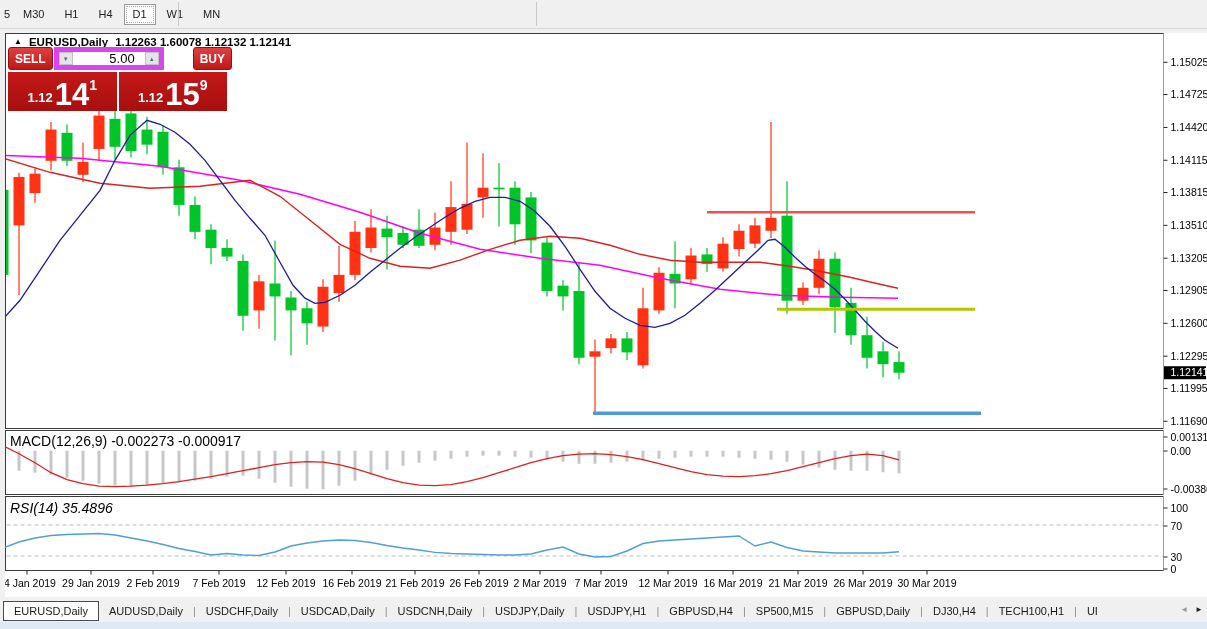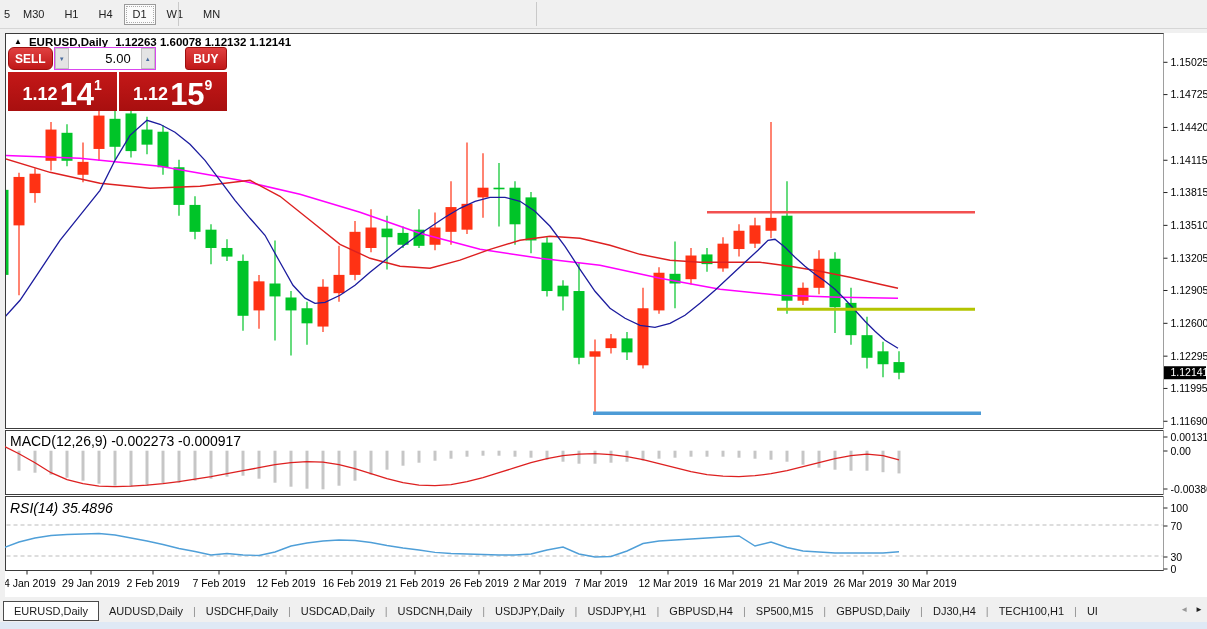--- a/index.html
+++ b/index.html
@@ -25,7 +25,7 @@
   .tp-row1{display:flex;height:23px;gap:1px;}
   .btn-sell,.btn-buy{background:linear-gradient(#e04040,#c01818);color:#fff;border:1px solid #9d0f0f;
         border-radius:3px;font-size:12px;font-weight:bold;font-family:inherit;line-height:1;}
-  .btn-sell{width:50px;border-radius:6px;} .btn-buy{width:55px;margin-left:28px;}
+  .btn-sell{width:50px;} .btn-buy{width:55px;margin-left:28px;}
   .vol-box{flex:1;display:flex;border:1px solid #d946ef;background:#fff;}
   .vol-btn{width:14px;background:#e4e4e4;border:1px solid #c0c0c0;color:#4a6d9e;font-size:6px;
            padding:0;line-height:1;font-family:inherit;}

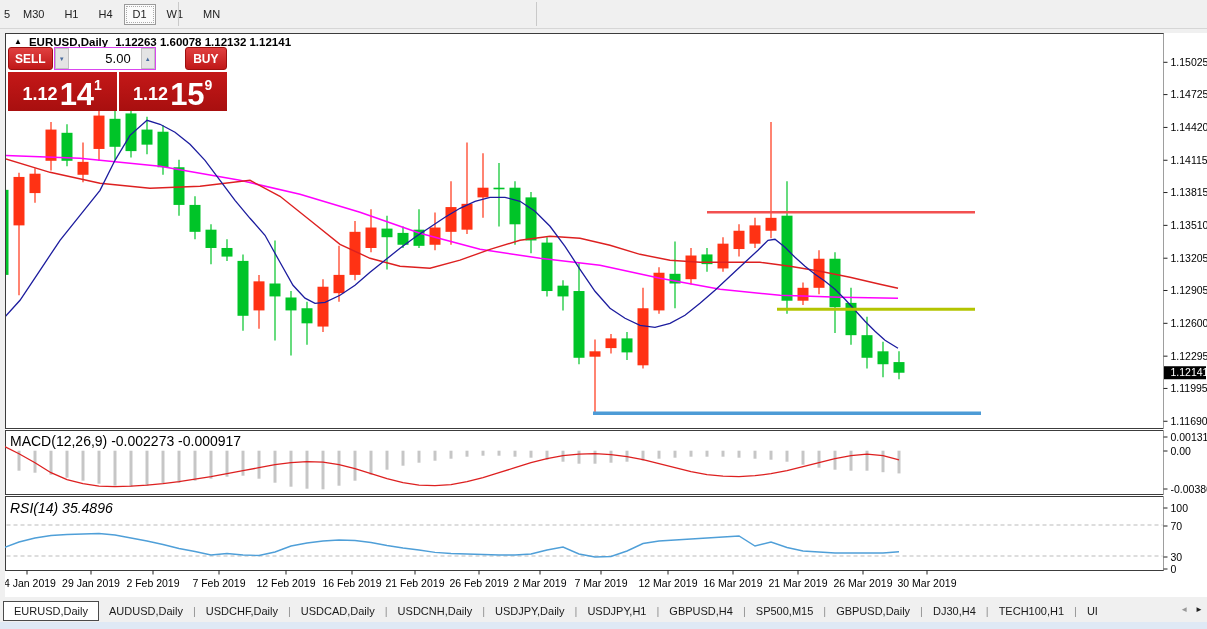--- a/index.html
+++ b/index.html
@@ -26,7 +26,7 @@
   .btn-sell,.btn-buy{background:linear-gradient(#e04040,#c01818);color:#fff;border:1px solid #9d0f0f;
         border-radius:3px;font-size:12px;font-weight:bold;font-family:inherit;line-height:1;}
   .btn-sell{width:50px;} .btn-buy{width:55px;margin-left:28px;}
-  .vol-box{flex:1;display:flex;border:1px solid #d946ef;background:#fff;}
+  .vol-box{flex:1;display:flex;border:5px solid #d946ef;background:#fff;}
   .vol-btn{width:14px;background:#e4e4e4;border:1px solid #c0c0c0;color:#4a6d9e;font-size:6px;
            padding:0;line-height:1;font-family:inherit;}
   .vol-input{flex:1;border:0;outline:none;font-size:13px;text-align:right;padding-right:10px;

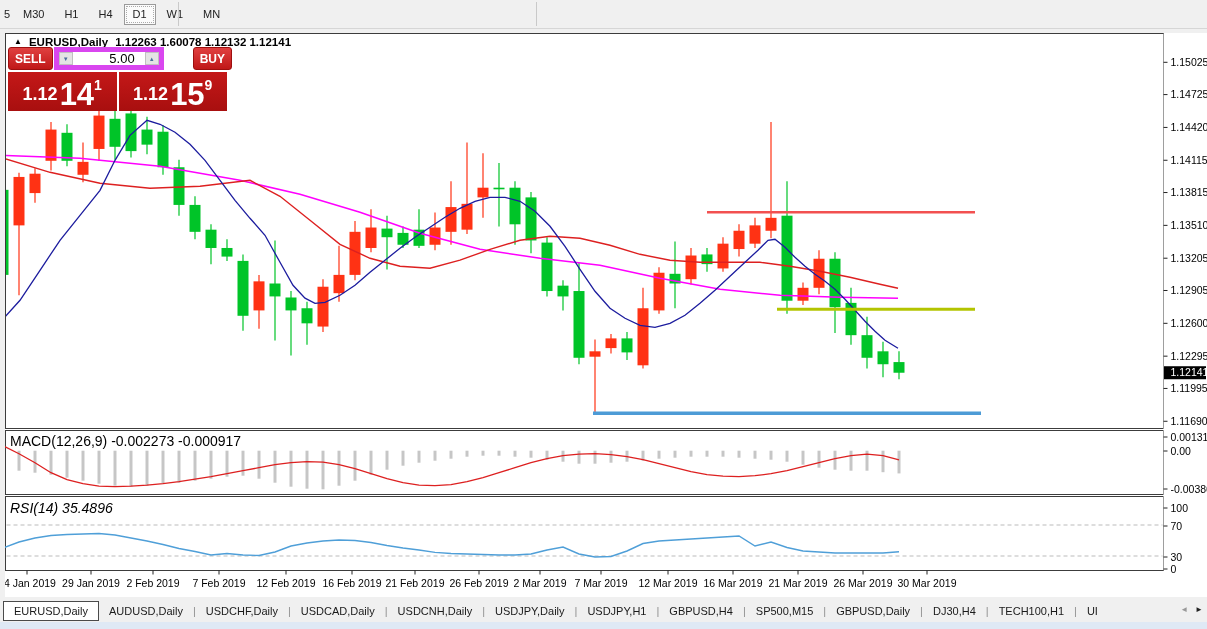--- a/index.html
+++ b/index.html
@@ -35,7 +35,7 @@
   .tile{background:linear-gradient(#c41818,#a80f0f);color:#fff;flex:1;display:flex;
         align-items:flex-end;justify-content:center;padding-bottom:2px;}
   .tile.bid{border-right:2px solid #fff;}
-  .tile .pre{font-size:18px;font-weight:bold;margin:0 2px 4px 0;}
+  .tile .pre{font-size:13px;font-weight:bold;margin:0 2px 4px 0;}
   .tile .big{font-size:31px;font-weight:bold;line-height:0.9;}
   .tile .sup{font-size:14px;font-weight:bold;position:relative;top:-16px;}
   

